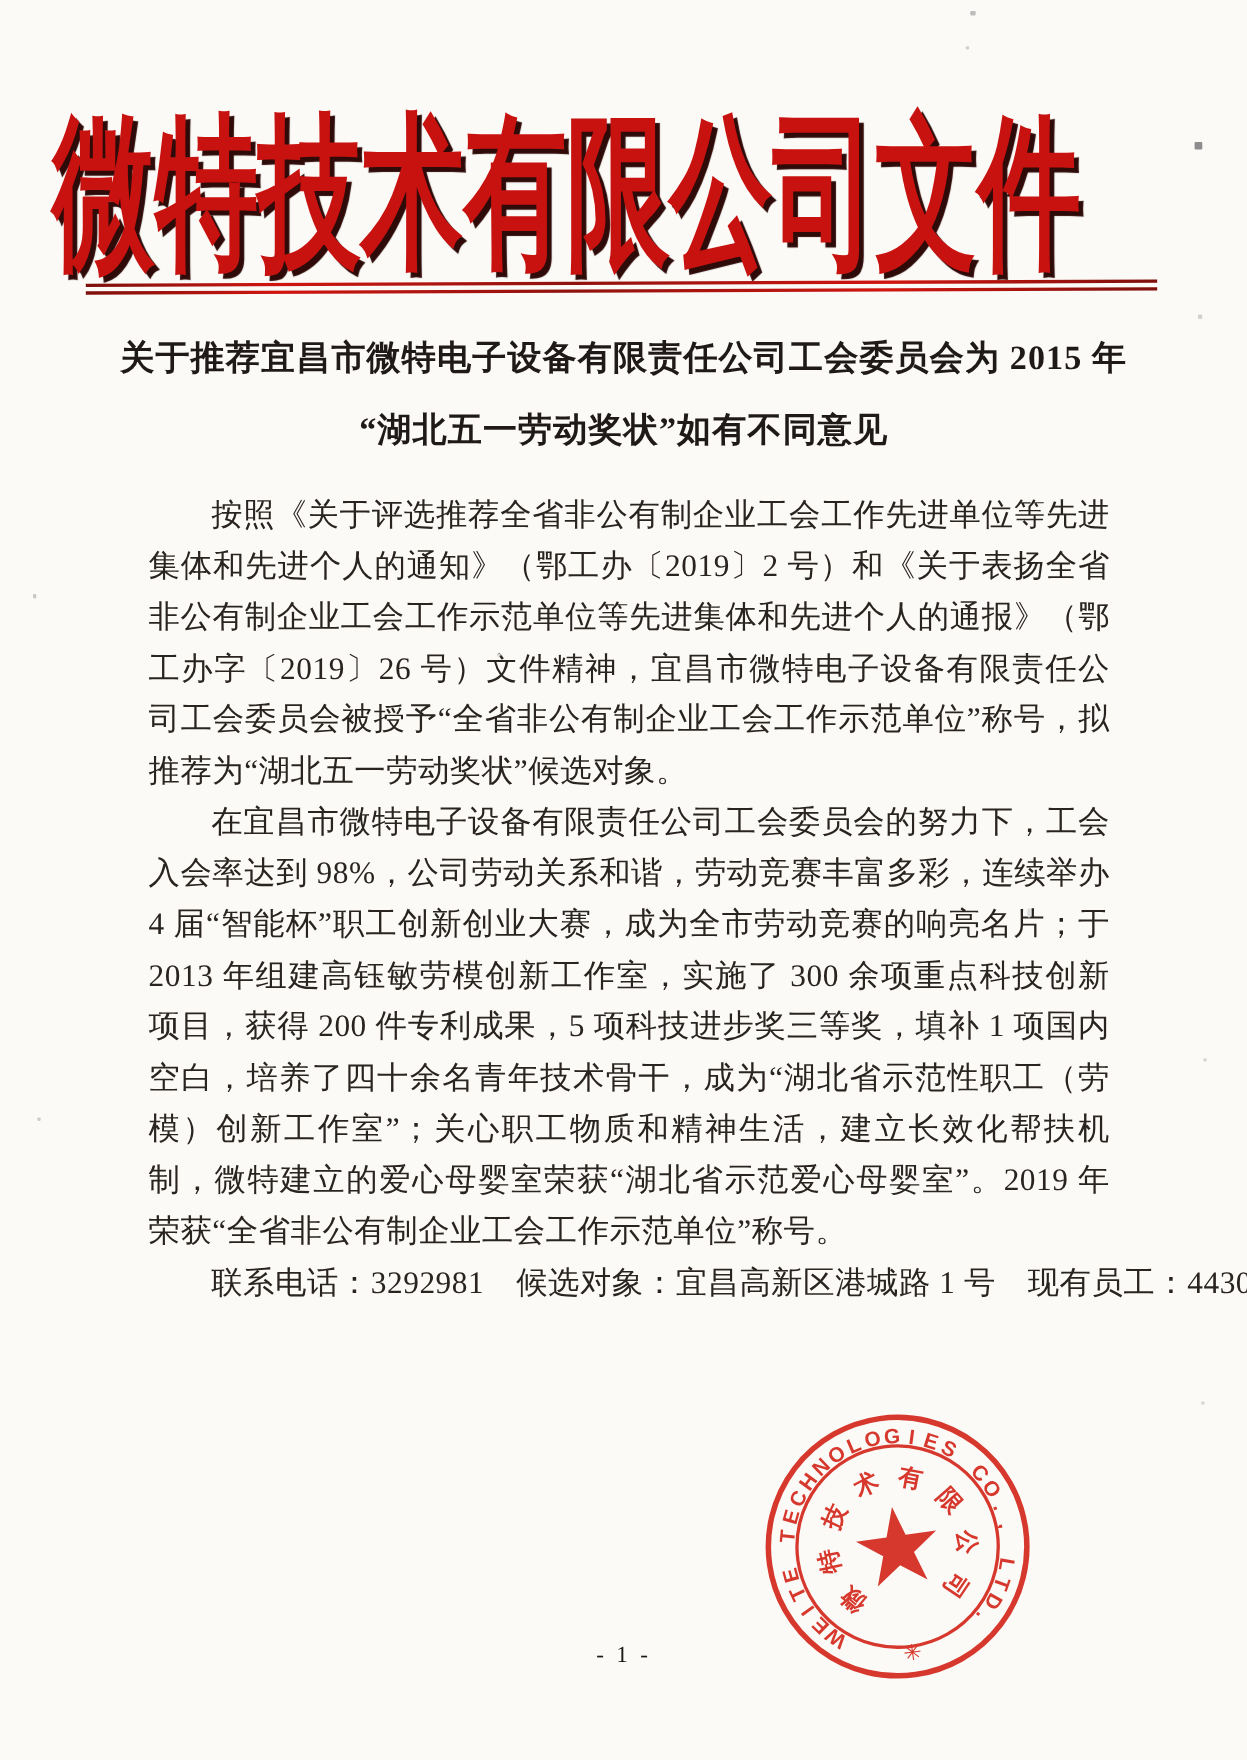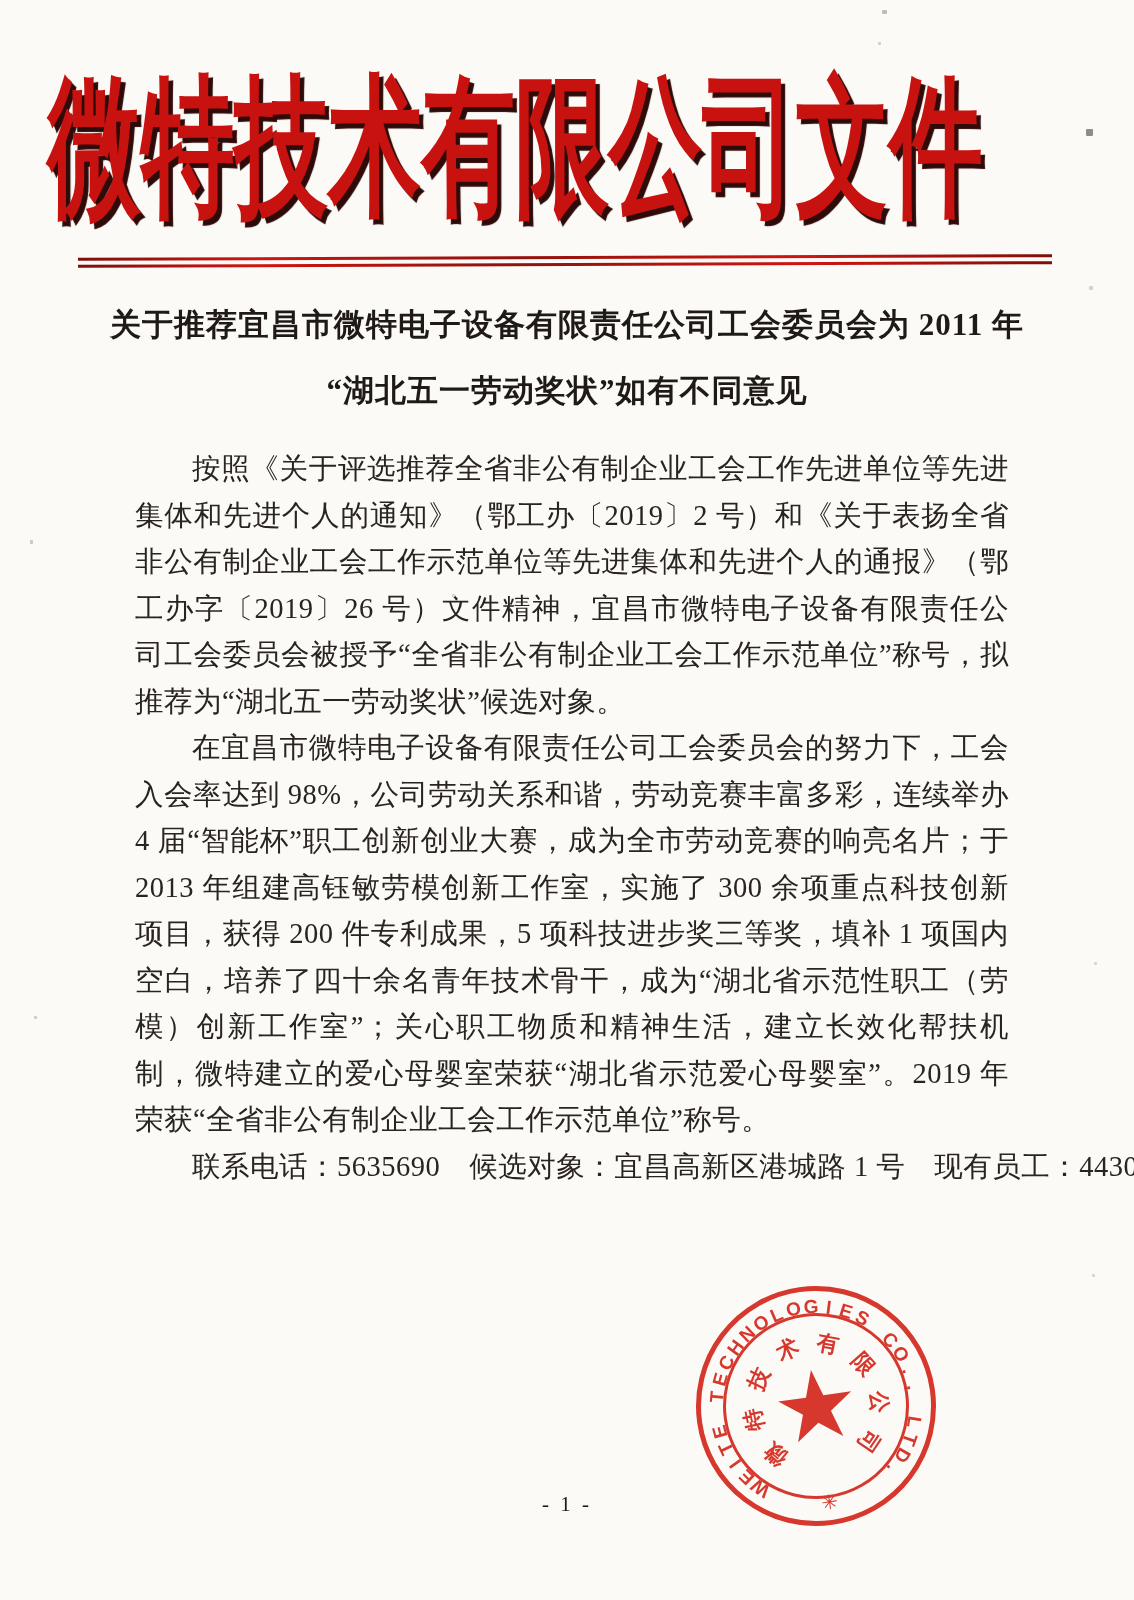--- a/index.html
+++ b/index.html
@@ -16,7 +16,7 @@
   
   .letterhead-wrap{
     position:absolute;top:72px;left:0;width:1030px;height:180px;
-    display:flex;justify-content:center;align-items:flex-start;
+    display:flex;justify-content:center;align-items:flex-end;
   }
   .letterhead{
     font-size:152px;

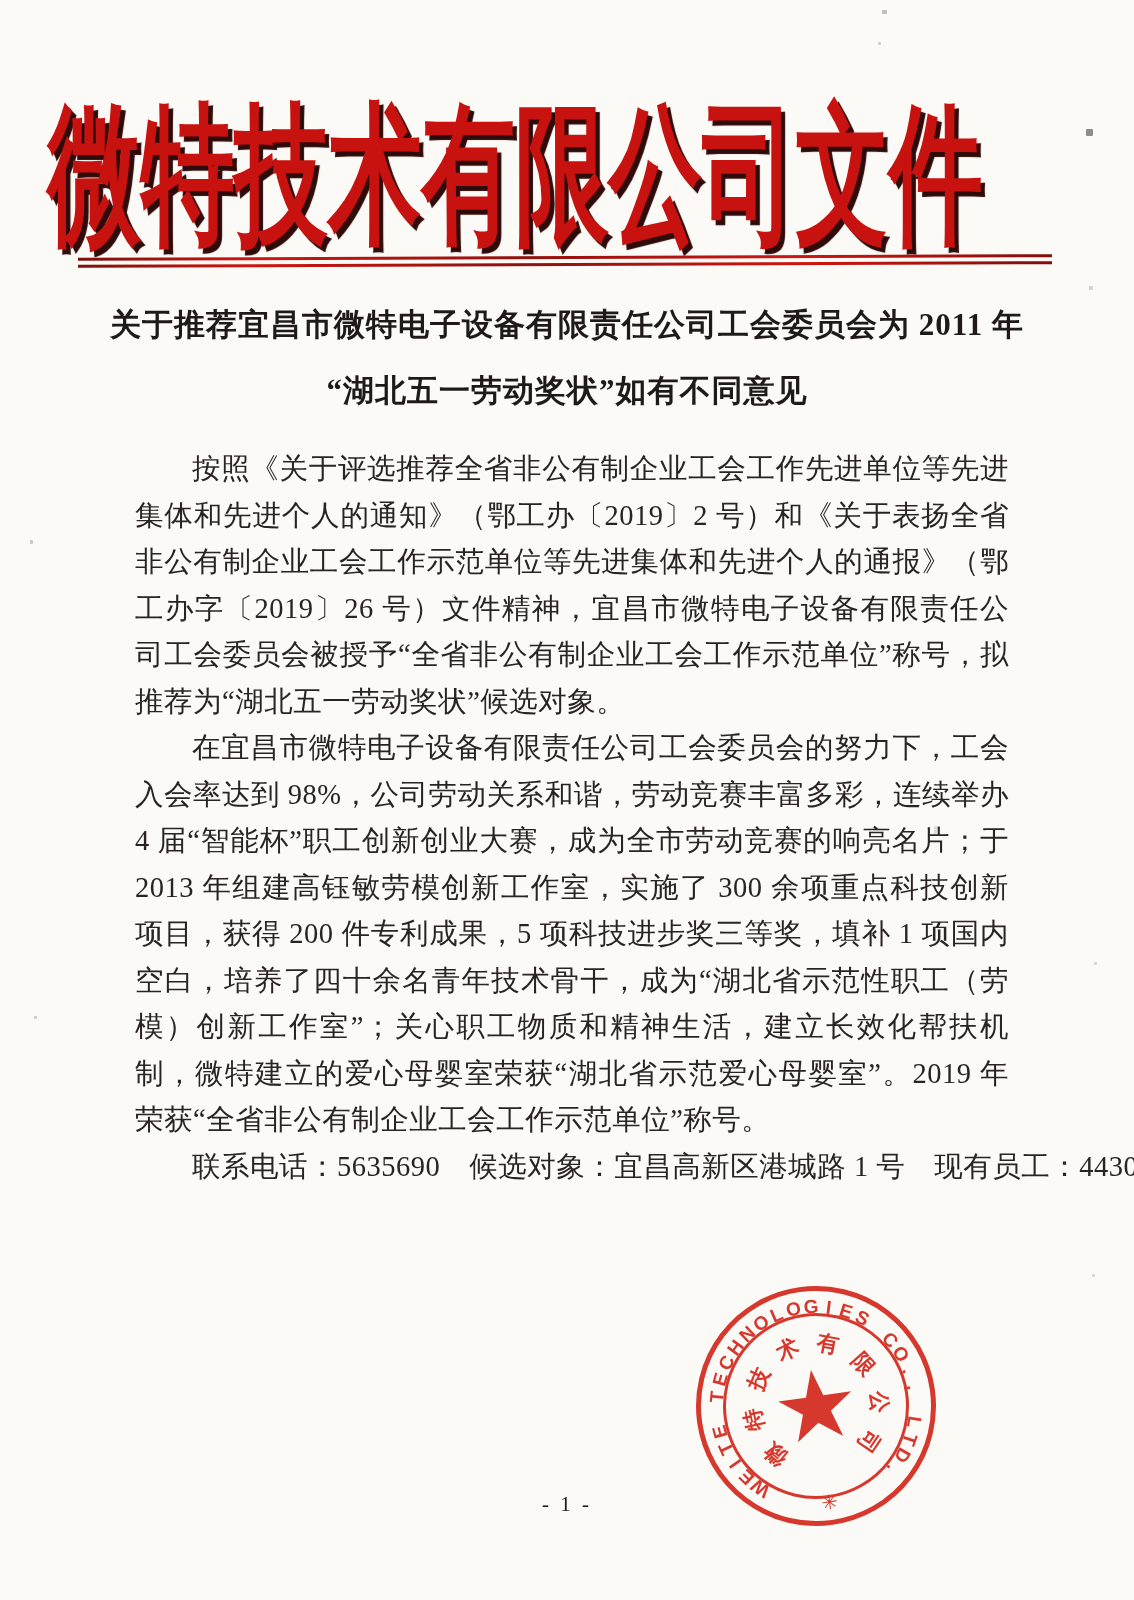--- a/index.html
+++ b/index.html
@@ -119,7 +119,7 @@
   </div>
 
   <div class="doc-title">
-    <div>关于推荐宜昌市微特电子设备有限责任公司工会委员会为 2011 年</div>
+    <div>关于推荐宜昌市微特电子设备有限责任公司工会委员会为 2015 年</div>
     <div>“湖北五一劳动奖状”如有不同意见</div>
   </div>
 

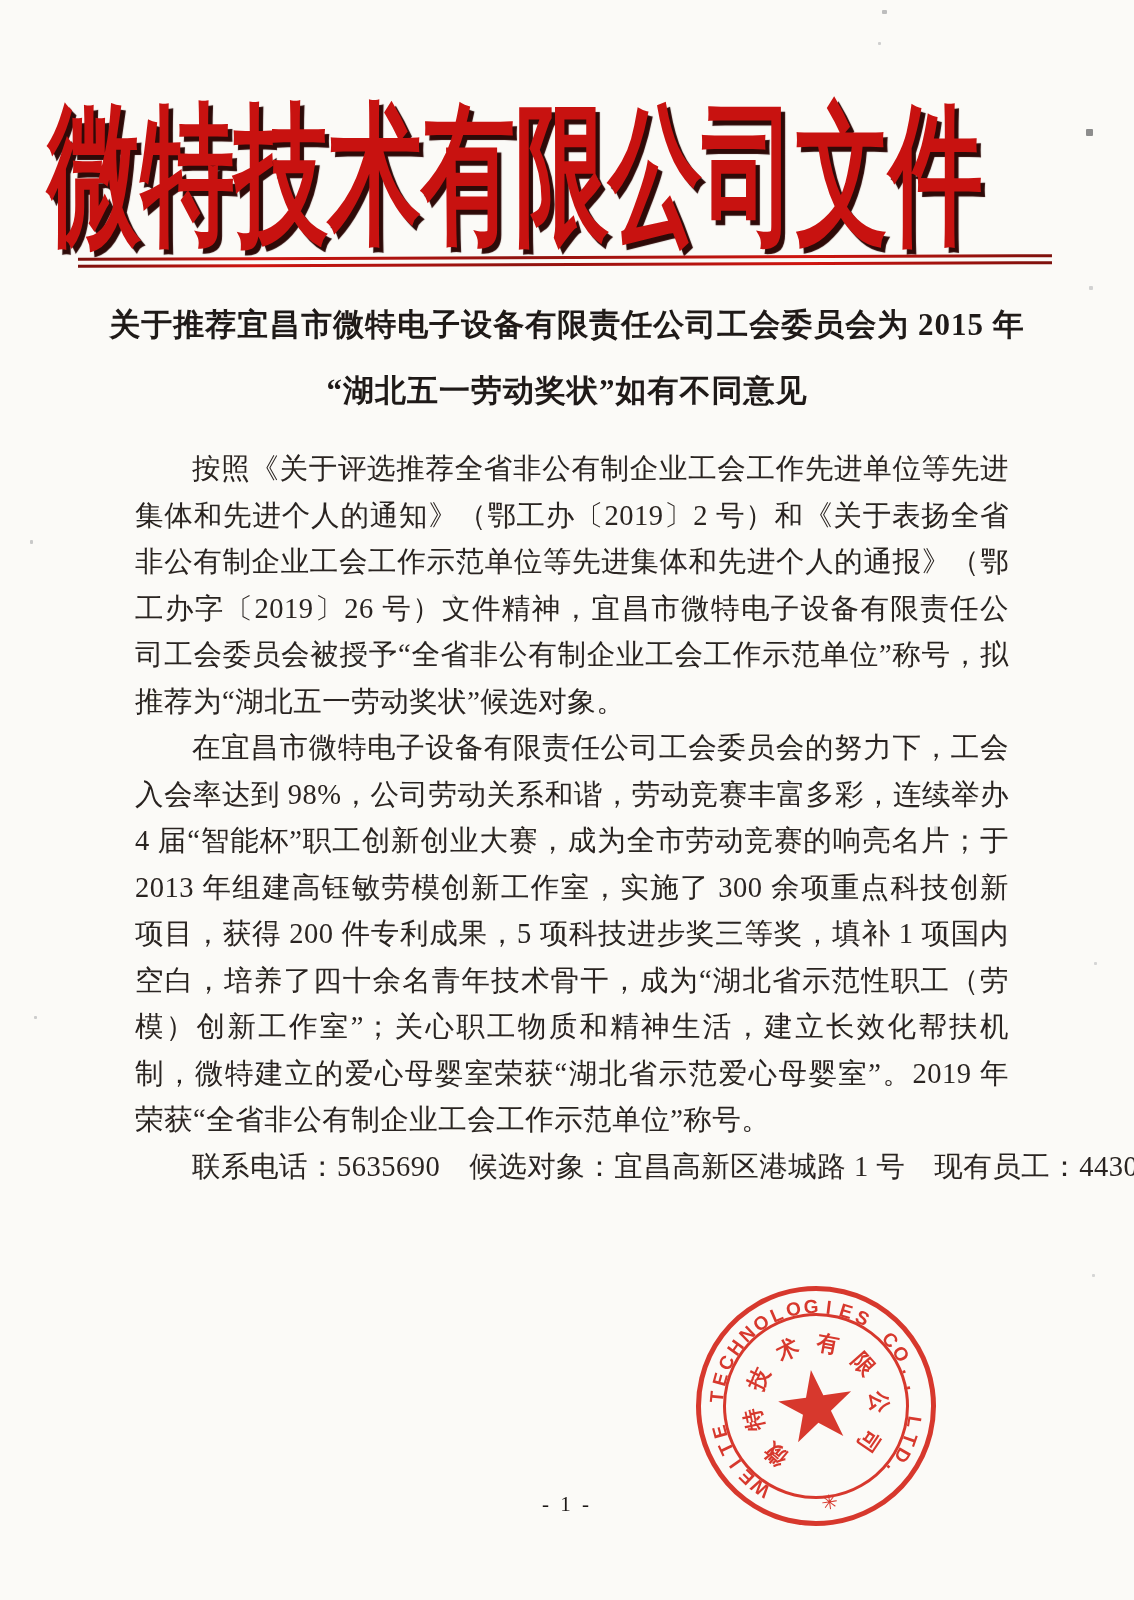--- a/index.html
+++ b/index.html
@@ -128,7 +128,7 @@
         <p>按照《关于评选推荐全省非公有制企业工会工作先进单位等先进集体和先进个人的通知》（鄂工办〔2019〕2 号）和《关于表扬全省非公有制企业工会工作示范单位等先进集体和先进个人的通报》（鄂工办字〔2019〕26 号）文件精神，宜昌市微特电子设备有限责任公司工会委员会被授予“全省非公有制企业工会工作示范单位”称号，拟推荐为“湖北五一劳动奖状”候选对象。</p>
         <p>在宜昌市微特电子设备有限责任公司工会委员会的努力下，工会入会率达到 98%，公司劳动关系和谐，劳动竞赛丰富多彩，连续举办 4 届“智能杯”职工创新创业大赛，成为全市劳动竞赛的响亮名片；于 2013 年组建高钰敏劳模创新工作室，实施了 300 余项重点科技创新项目，获得 200 件专利成果，5 项科技进步奖三等奖，填补 1 项国内空白，培养了四十余名青年技术骨干，成为“湖北省示范性职工（劳模）创新工作室”；关心职工物质和精神生活，建立长效化帮扶机制，微特建立的爱心母婴室荣获“湖北省示范爱心母婴室”。2019 年荣获“全省非公有制企业工会工作示范单位”称号。</p>
       </div>
-    <p class="contact-line"><span>联系电话：</span><span>5635690</span>　<span>候选对象：</span><span>宜昌高新区港城路 1 号</span>　<span>现有员工：</span><span>443000</span></p>
+    <p class="contact-line"><span>联系电话：</span><span>3292981</span>　<span>候选对象：</span><span>宜昌高新区港城路 1 号</span>　<span>现有员工：</span><span>443000</span></p>
 
   </div>
 

